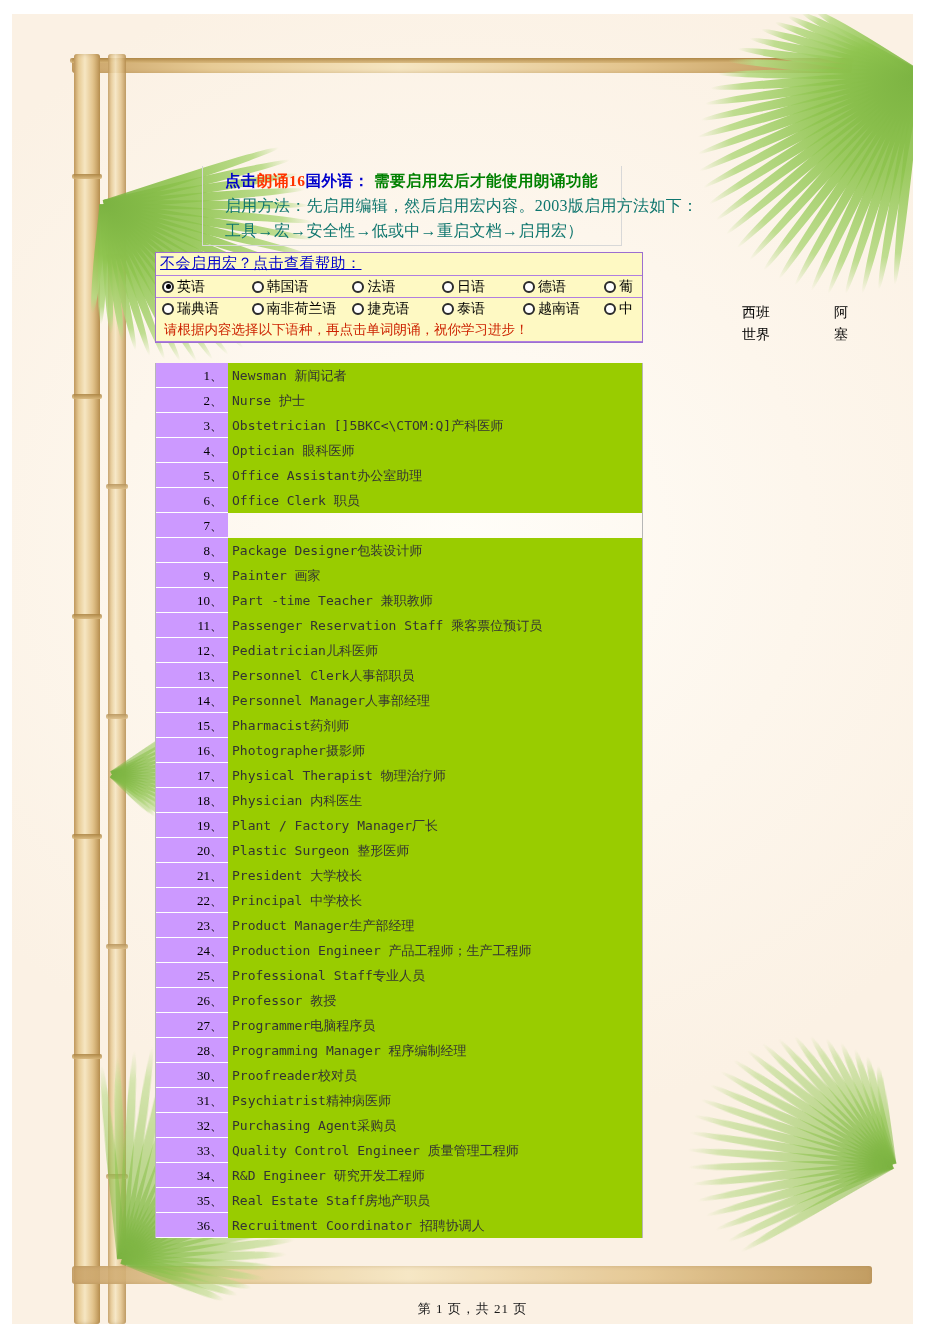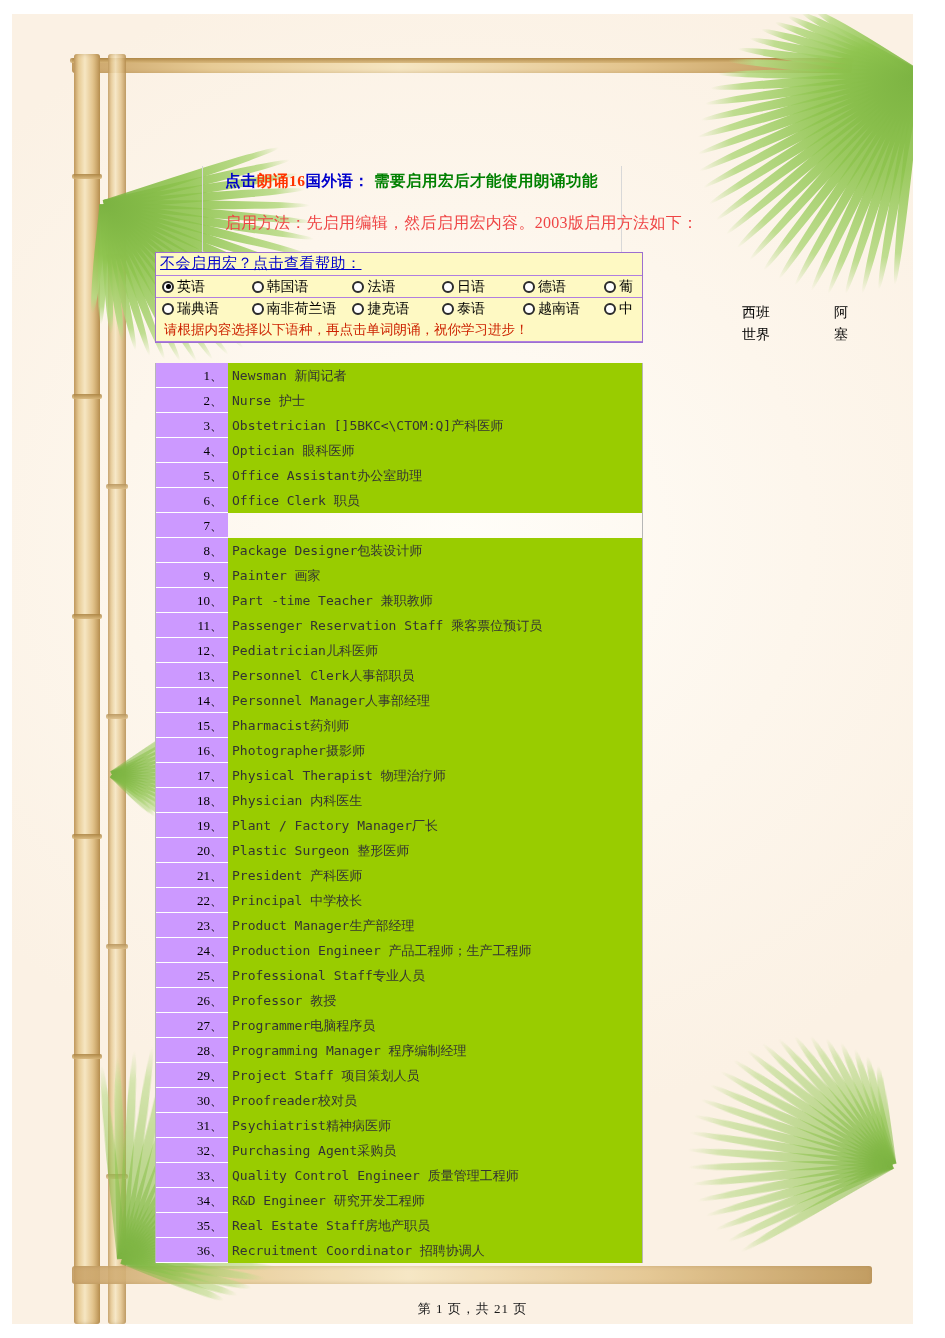--- a/index.html
+++ b/index.html
@@ -90,7 +90,7 @@
   .w-blue  { color: #0000cc; }
   .w-red   { color: #ff3300; }
   .w-green { color: #008000; }
-  .warn-line2, .warn-line3 { color: #ef4444; font-size: 16px; letter-spacing: .3px; margin-top: 17px; }
+  .warn-line2, .warn-line3 { color: #0f766e; font-size: 16px; letter-spacing: .3px; }
 
   
   #selector-panel {

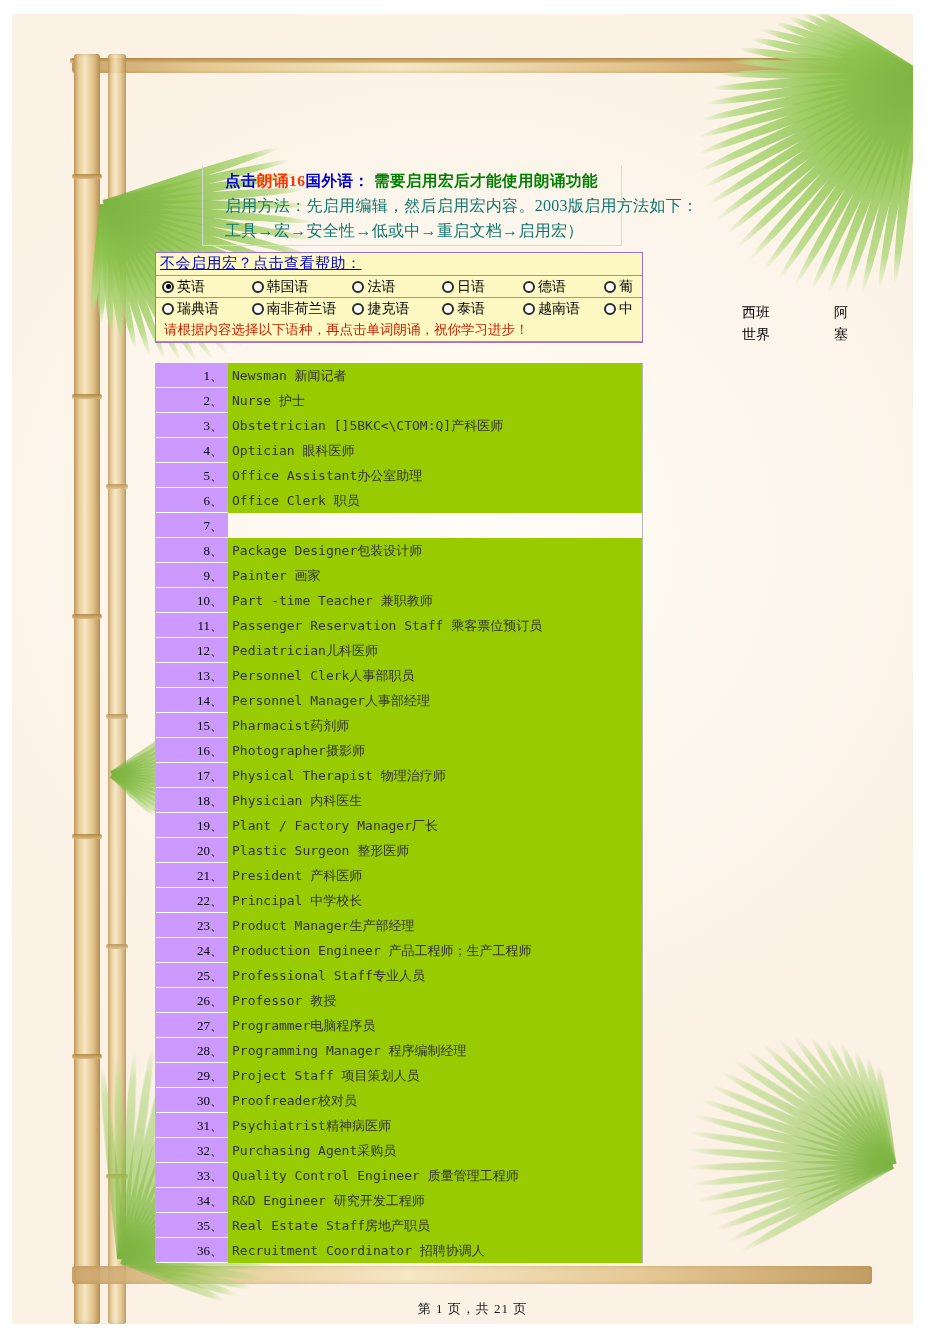--- a/index.html
+++ b/index.html
@@ -557,7 +557,7 @@
         </div>
         <div class="word-row">
           <div class="row-num">21、</div>
-          <div class="row-text">President 产科医师</div>
+          <div class="row-text">President 大学校长</div>
         </div>
         <div class="word-row">
           <div class="row-num">22、</div>

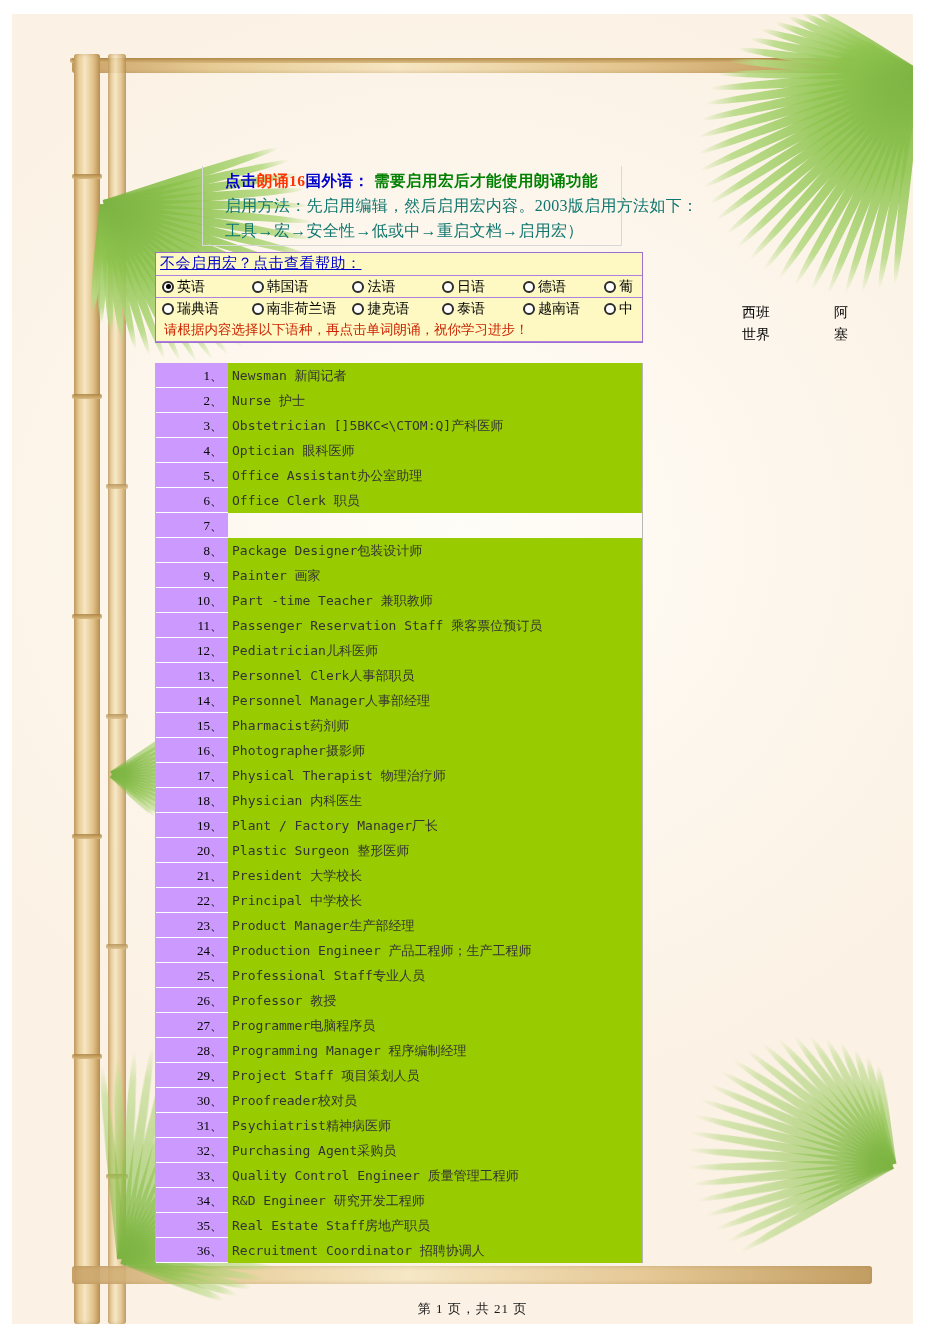--- a/index.html
+++ b/index.html
@@ -588,10 +588,6 @@
           <div class="row-text">Programming Manager 程序编制经理</div>
         </div>
         <div class="word-row">
-          <div class="row-num">29、</div>
-          <div class="row-text">Project Staff 项目策划人员</div>
-        </div>
-        <div class="word-row">
           <div class="row-num">30、</div>
           <div class="row-text">Proofreader校对员</div>
         </div>

